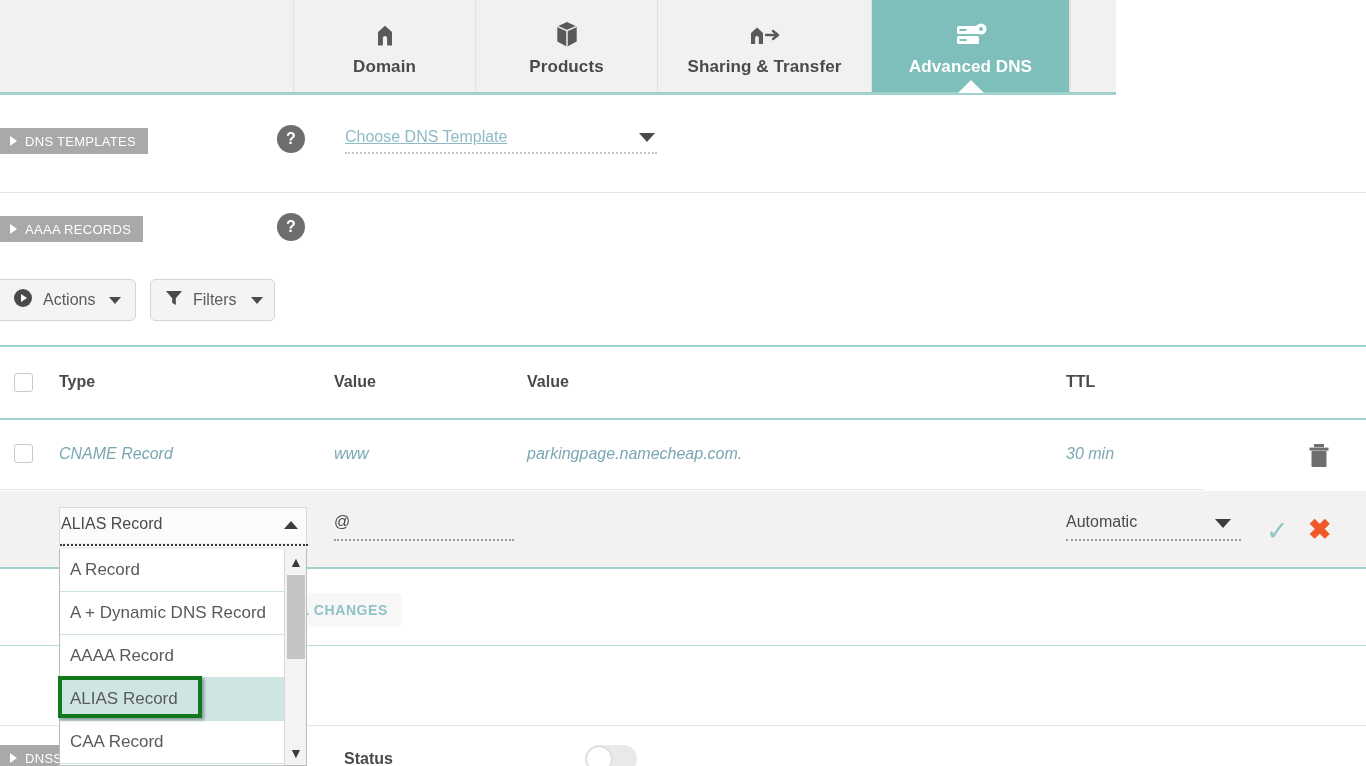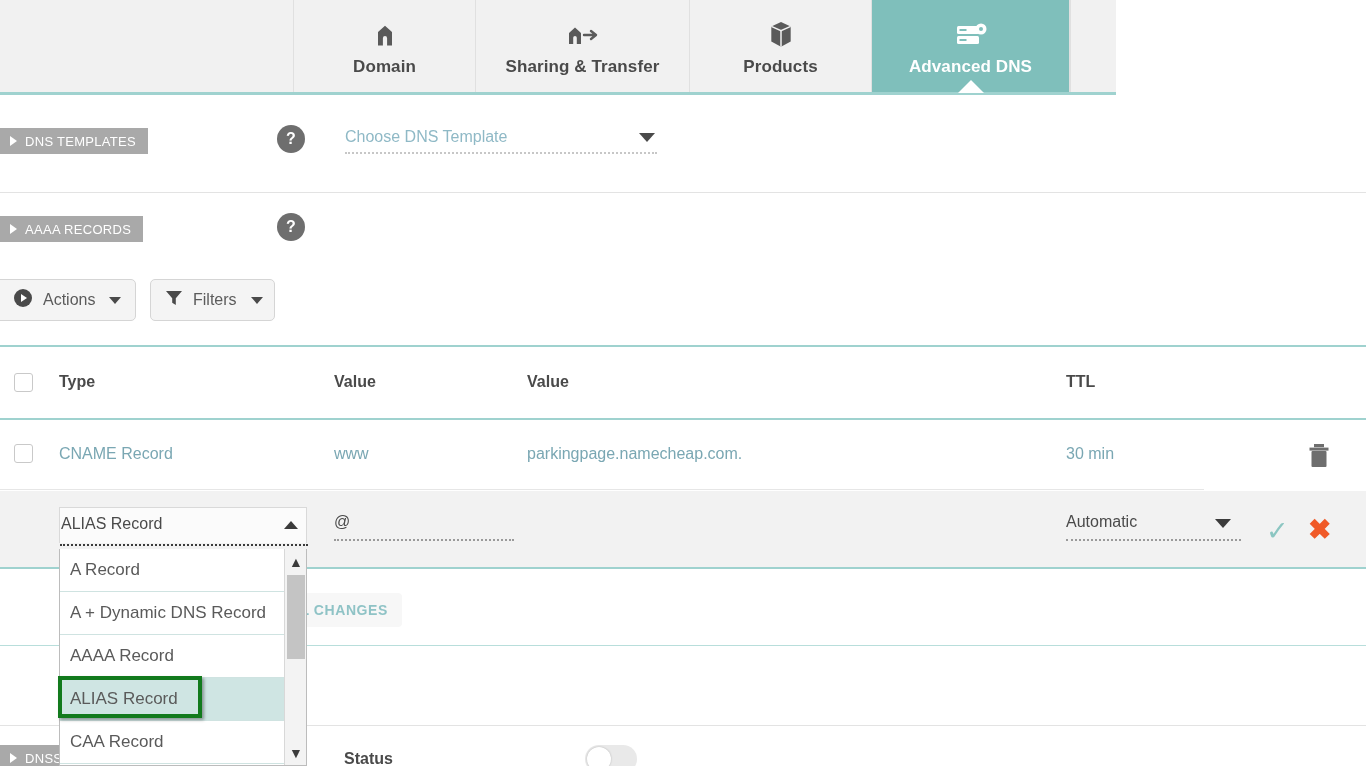--- a/index.html
+++ b/index.html
@@ -204,16 +204,6 @@
       <span class="tab-label">Domain</span>
     </div>
 
-    <div class="tab tab-sharing">
-      <span class="tab-icon">
-        <svg width="34" height="28" viewBox="0 0 34 24">
-          <path d="M3 21V10l6-5.5L15 10v11h-4.2v-6.3a1.8 1.8 0 0 0-3.6 0V21H3z" fill="#5a5a5a"></path>
-          <path d="M18 12h10M25 8l5 4-5 4" stroke="#5a5a5a" stroke-width="2.4" fill="none" stroke-linecap="round" stroke-linejoin="round"></path>
-        </svg>
-      </span>
-      <span class="tab-label">Sharing &amp; Transfer</span>
-    </div>
-
     <div class="tab tab-products">
       <span class="tab-icon">
         <svg width="26" height="28" viewBox="0 0 24 26">
@@ -223,6 +213,16 @@
           </svg>
       </span>
       <span class="tab-label">Products</span>
+    </div>
+
+    <div class="tab tab-sharing">
+      <span class="tab-icon">
+        <svg width="34" height="28" viewBox="0 0 34 24">
+          <path d="M3 21V10l6-5.5L15 10v11h-4.2v-6.3a1.8 1.8 0 0 0-3.6 0V21H3z" fill="#5a5a5a"></path>
+          <path d="M18 12h10M25 8l5 4-5 4" stroke="#5a5a5a" stroke-width="2.4" fill="none" stroke-linecap="round" stroke-linejoin="round"></path>
+        </svg>
+      </span>
+      <span class="tab-label">Sharing &amp; Transfer</span>
     </div>
 
     <div class="tab tab-dns active">

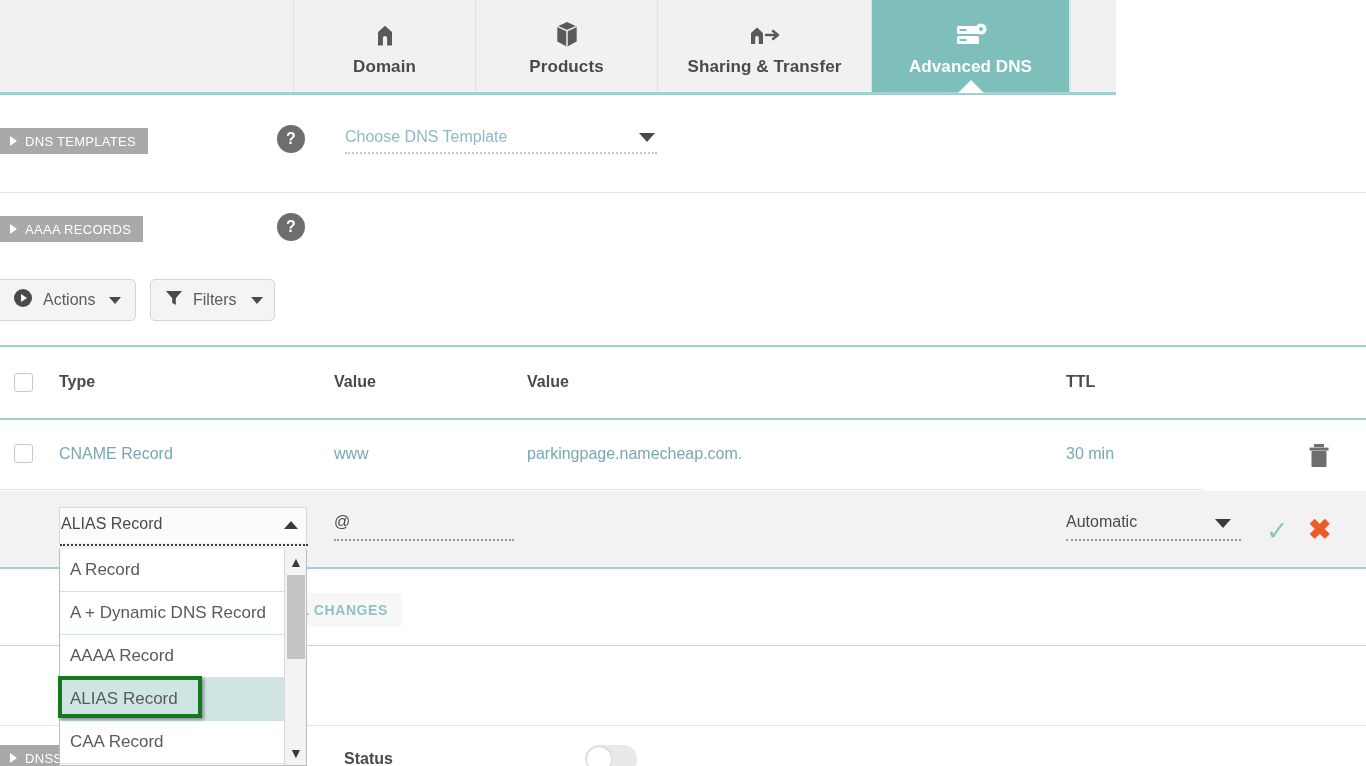--- a/index.html
+++ b/index.html
@@ -64,7 +64,7 @@
   .tmpl-select {
     position:absolute; left:345px; top:128px; width:312px; cursor:pointer;
   }
-  .tmpl-select .txt { font-size:16px; color:#8fb9c6; padding-bottom:6px; }
+  .tmpl-select .txt { font-size:16px; color:#8fb9c6; padding-bottom:6px;text-decoration:underline; }
   .tmpl-select .dots { border-bottom: 2px dotted #c7c7c7; width:100%; }
   .tmpl-select .caret {
     position:absolute; right:2px; top:5px;

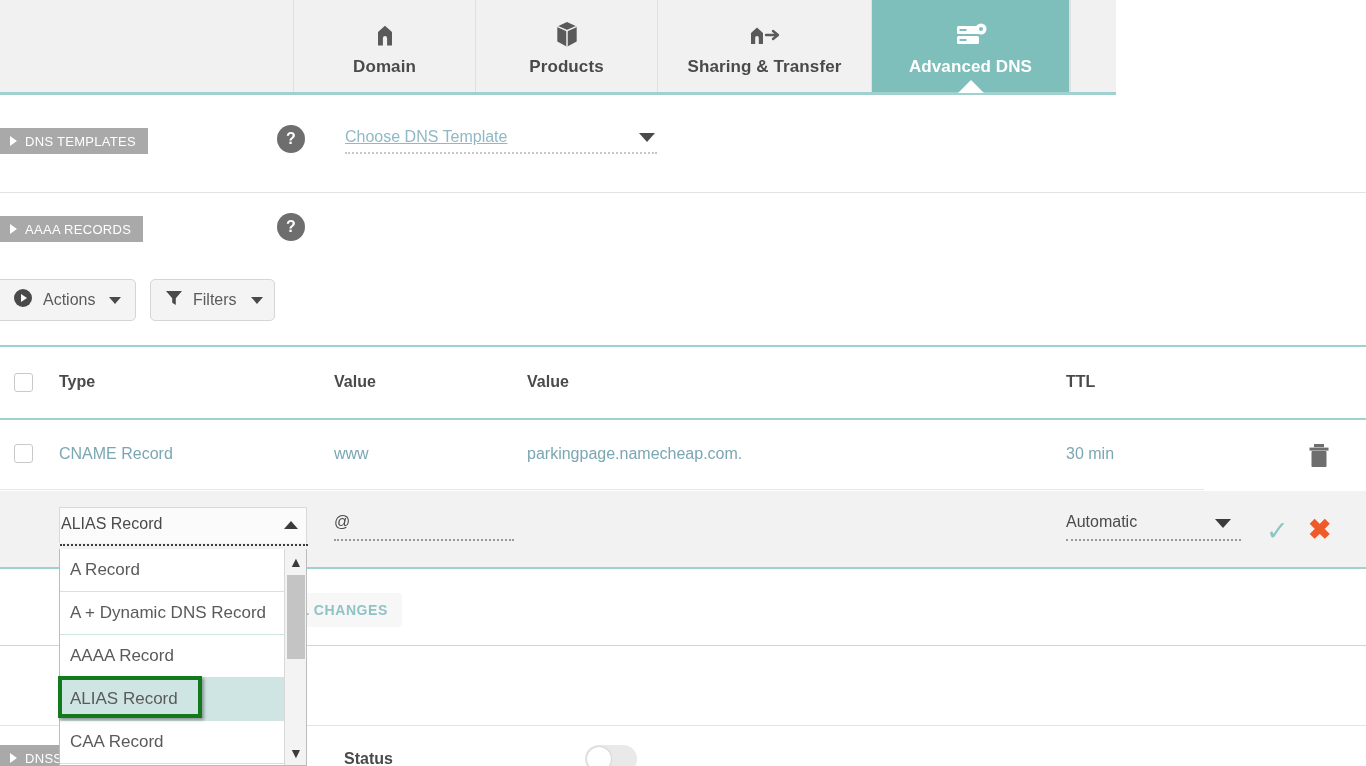--- a/index.html
+++ b/index.html
@@ -101,7 +101,7 @@
     border:1px solid #c9c9c9; border-radius:3px; background:#fff; cursor:pointer;
   }
 
-  .row-cname { position:absolute; left:0; top:420px; width:1204px; height:70px; background:#fff; border-bottom:1px solid #e6e6e6; }
+  .row-cname { position:absolute; left:0; top:420px; width:1204px; height:70px; background:#fff; border-bottom:1px solid #e6e6e6;font-style:italic; }
   .row-cname .cell { top:25px; color:#7aa7b3; }
   .trash {
     position:absolute; left:1308px; top:443px; cursor:pointer;

